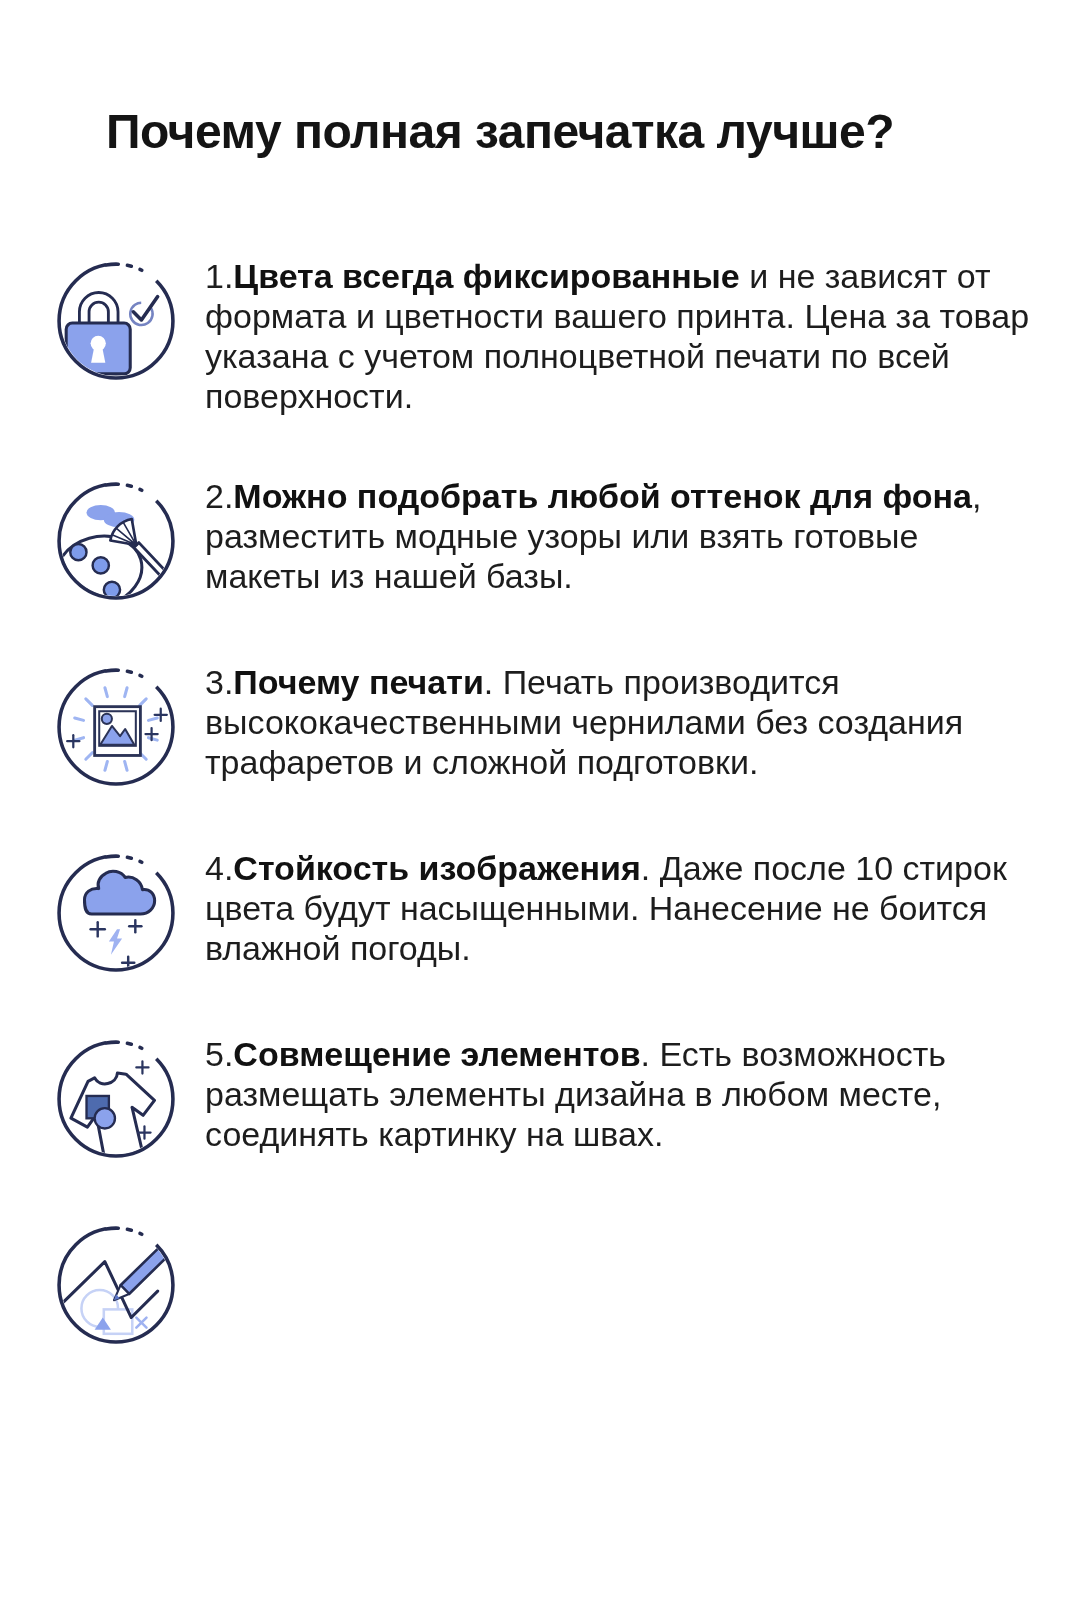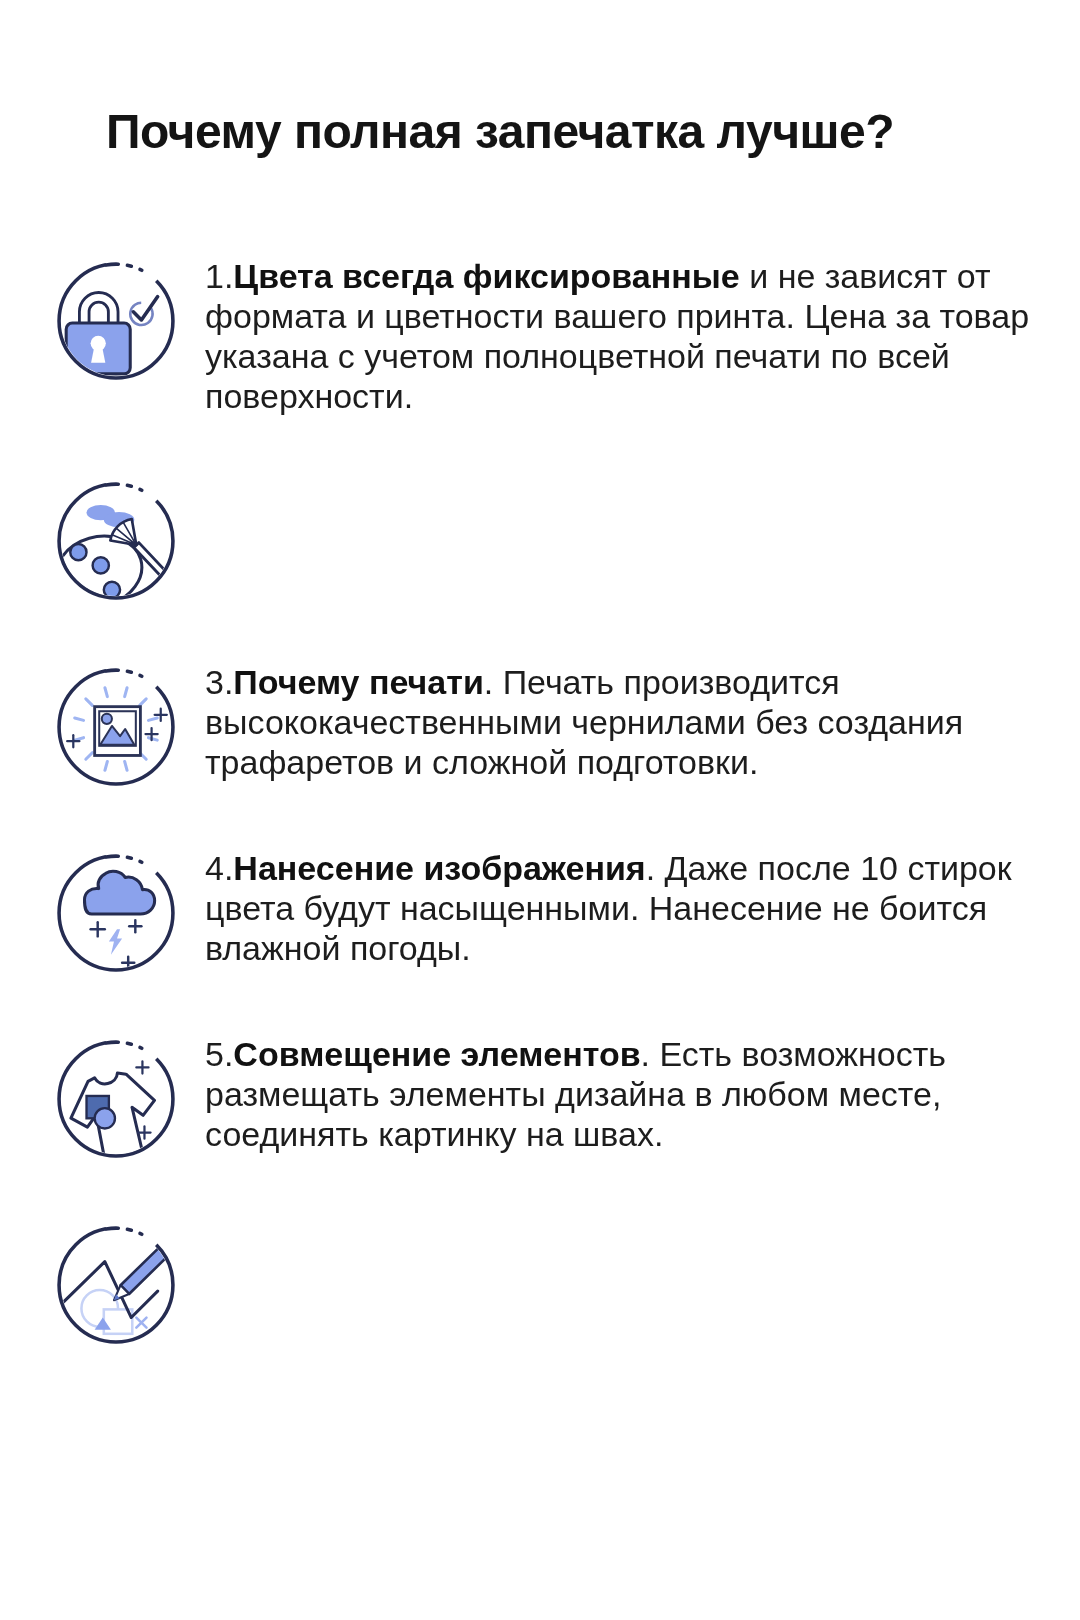--- a/index.html
+++ b/index.html
@@ -83,6 +83,7 @@
           </g>
         </svg>
       </span>
+      <p class="txt"><span>2.</span><b>Можно подобрать любой оттенок для фона</b><span>, разместить модные узоры или взять готовые макеты из нашей базы.</span></p>
     </div>
 
     <div class="item">

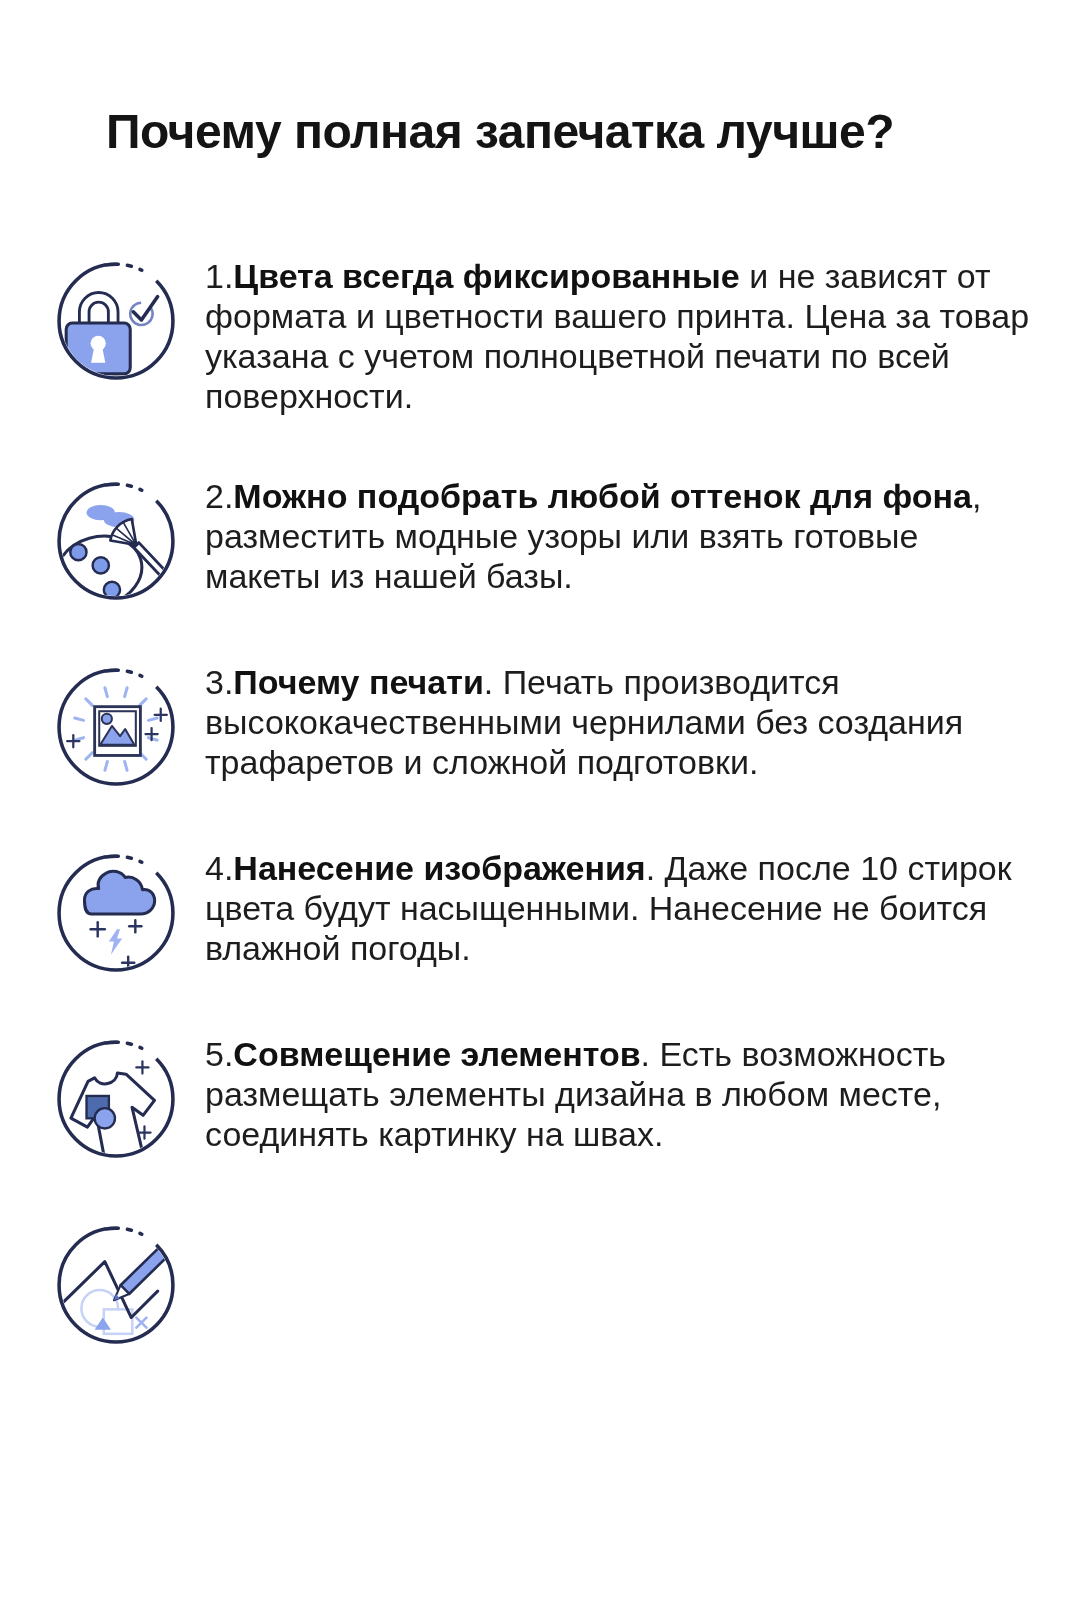--- a/index.html
+++ b/index.html
@@ -155,7 +155,7 @@
           </g>
         </svg>
       </span>
-      <p class="txt"><span>4.</span><b>Нанесение изображения</b><span>. Даже после 10 стирок цвета будут насыщенными. Нанесение не боится влажной погоды.</span></p>
+      <p class="txt"><span>4.</span><b>Стойкость изображения</b><span>. Даже после 10 стирок цвета будут насыщенными. Нанесение не боится влажной погоды.</span></p>
     </div>
 
     <div class="item">

